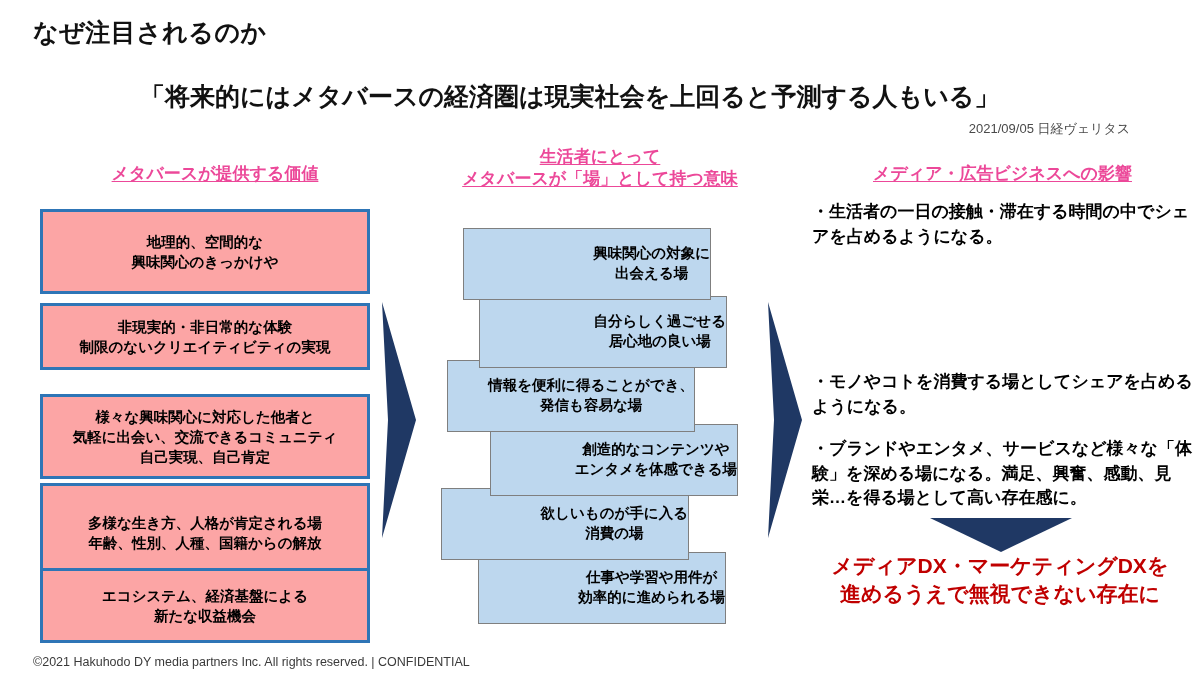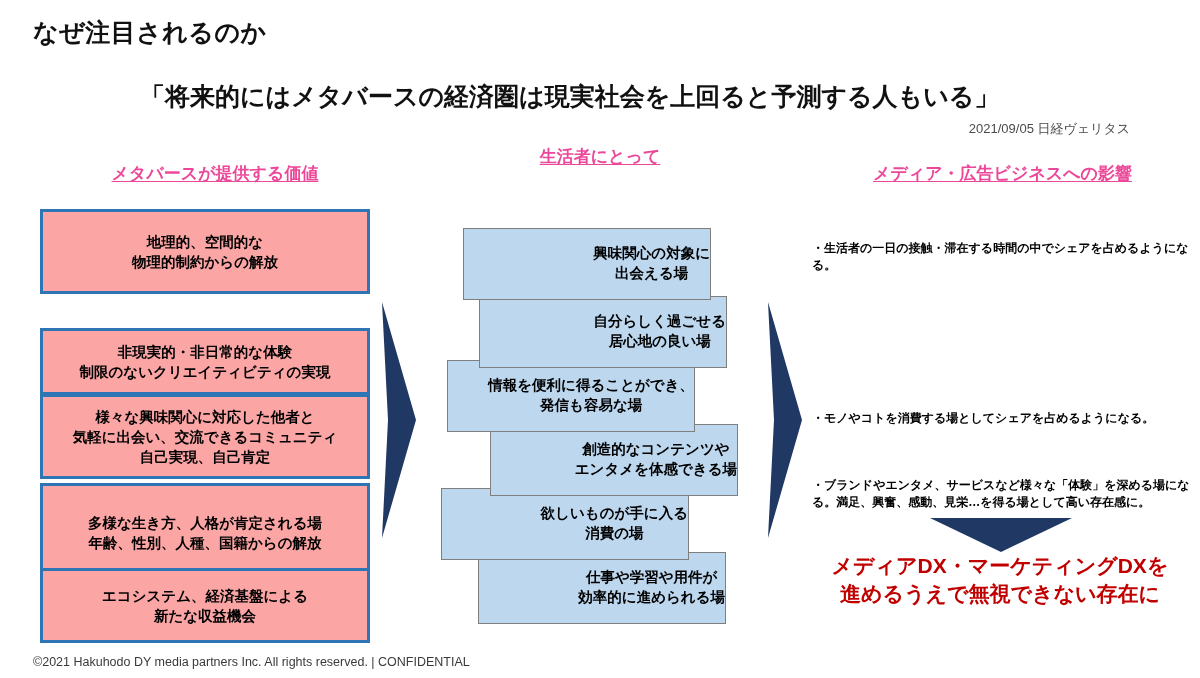--- a/index.html
+++ b/index.html
@@ -97,6 +97,7 @@
 
   <div class="col-head" id="head-mid">
     <div><span>生活者にとって</span></div>
+    <div><span>メタバースが「場」として持つ意味</span></div>
   </div>
 
   <div class="col-head" id="head-right">

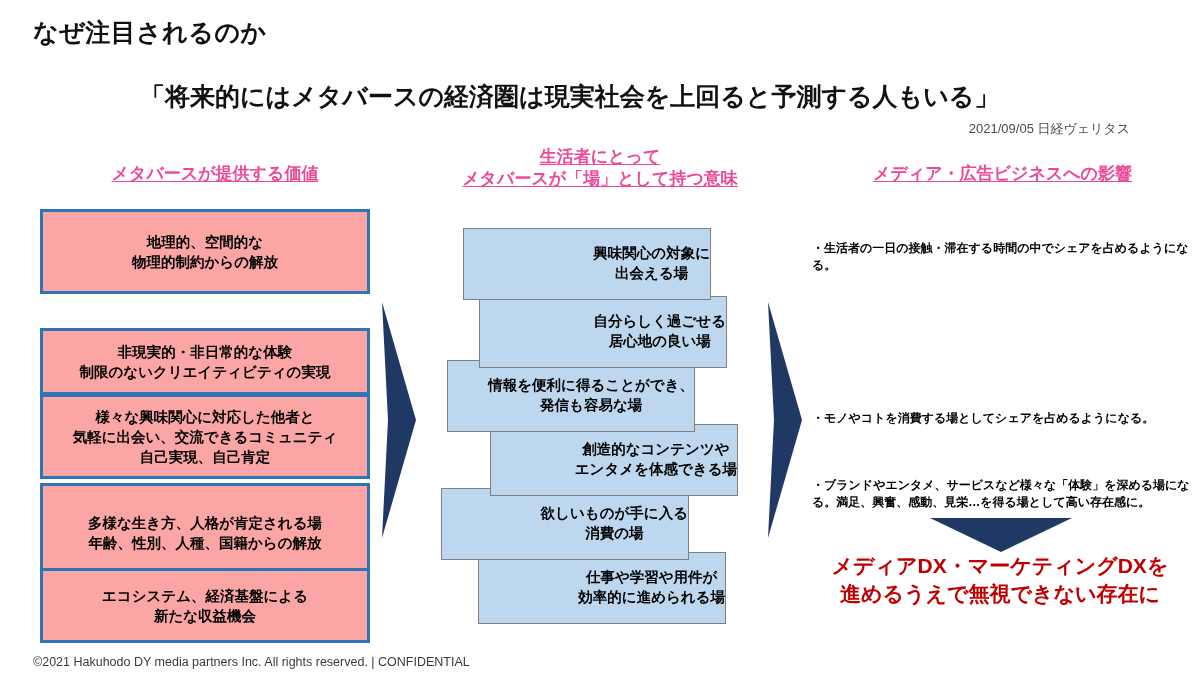--- a/index.html
+++ b/index.html
@@ -62,7 +62,7 @@
   
   .rpara{
     position:absolute;left:812px;width:382px;
-    font-size:12px;font-weight:bold;line-height:1.45;color:#000;margin-top:40px;
+    font-size:17px;font-weight:bold;line-height:1.45;color:#000;
   }
   .redline{
     position:absolute;left:800px;top:552px;width:400px;

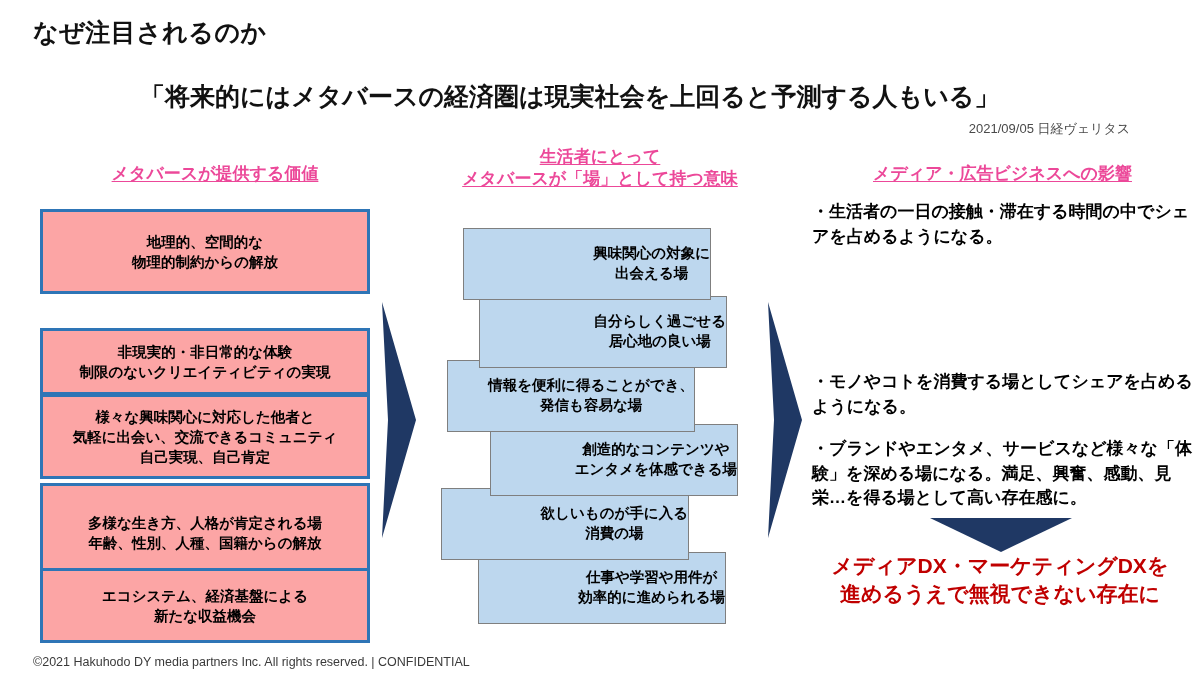--- a/index.html
+++ b/index.html
@@ -107,7 +107,7 @@
   <div class="lbox" style="top:209px;height:85px;">
     <div class="t">
       <div>地理的、空間的な</div>
-      <div>物理的制約からの解放</div>
+      <div>興味関心のきっかけや</div>
     </div>
   </div>
 

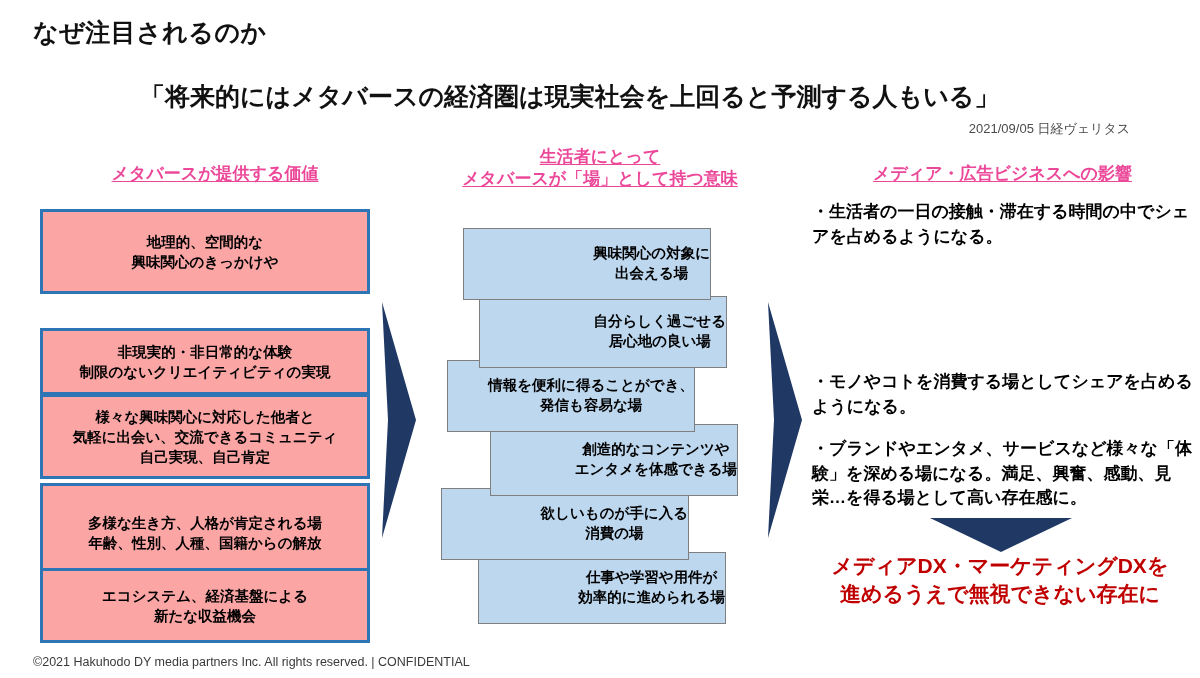--- a/index.html
+++ b/index.html
@@ -111,7 +111,7 @@
     </div>
   </div>
 
-  <div class="lbox" style="top:303px;height:67px;margin-top:25px;">
+  <div class="lbox" style="top:303px;height:67px;">
     <div class="t">
       <div>非現実的・非日常的な体験</div>
       <div>制限のないクリエイティビティの実現</div>

